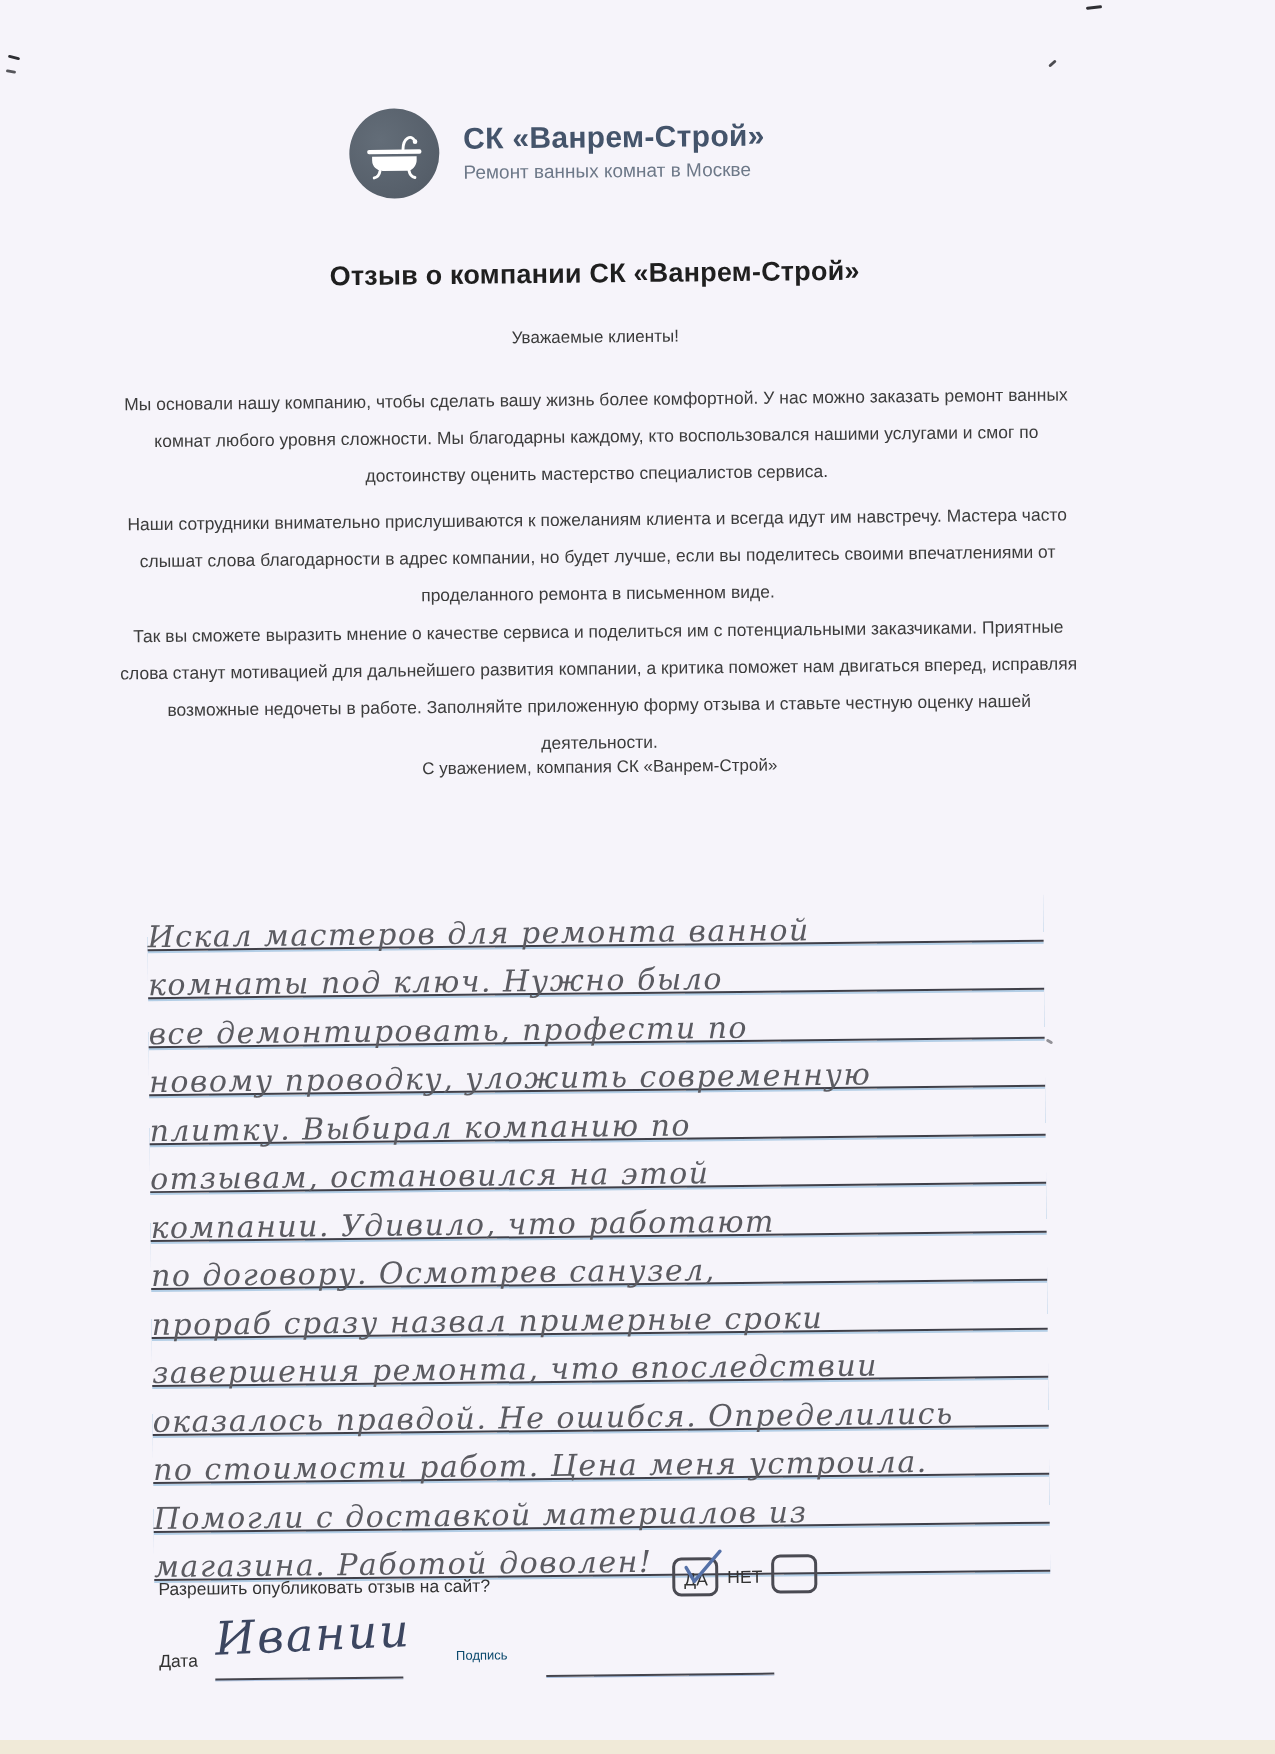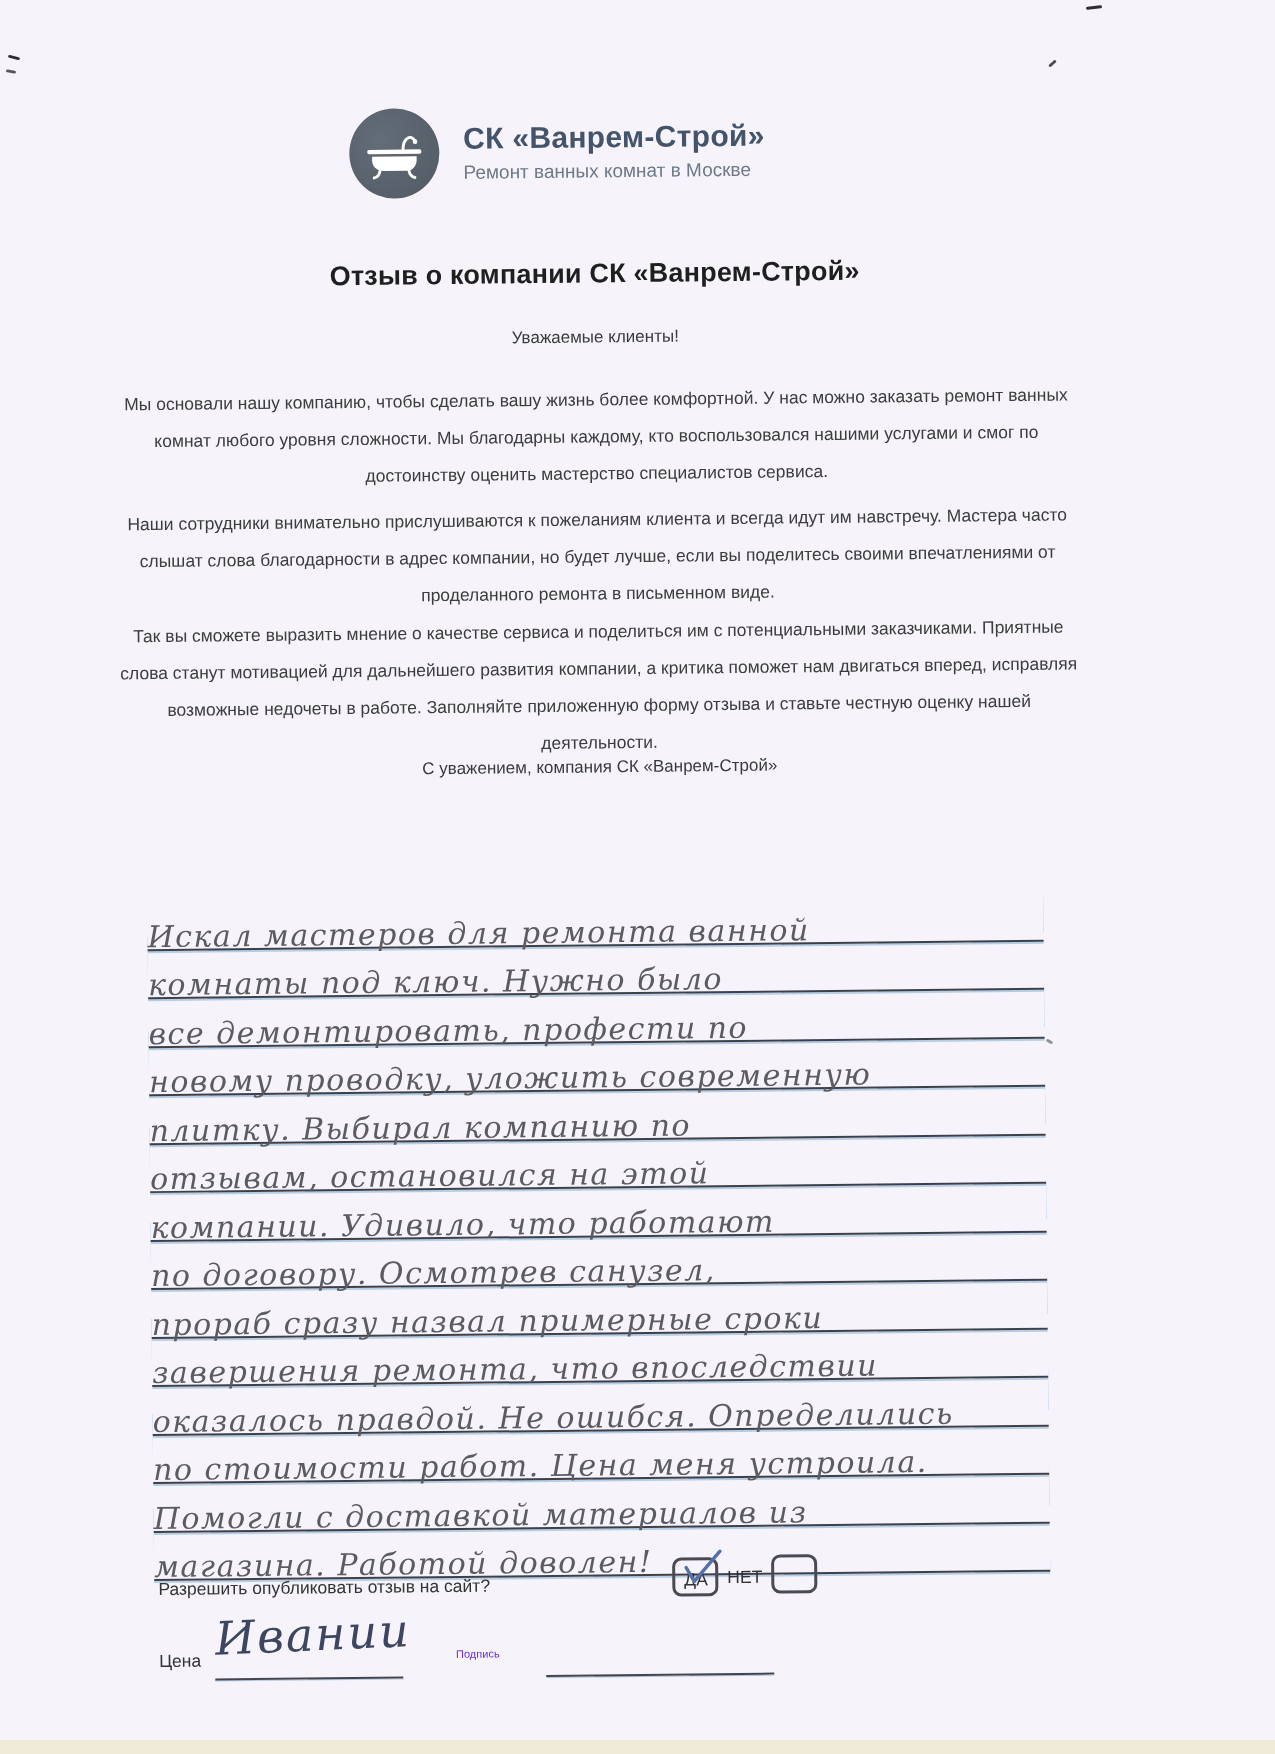--- a/index.html
+++ b/index.html
@@ -170,7 +170,7 @@
     </div>
 
     <div class="footer-row">
-      <span class="date-label">Цена</span>
+      <span class="date-label">Дата</span>
       <span class="date-hw">Ивании</span>
       <span class="date-line"></span>
       <span class="sign-label">Подпись</span>

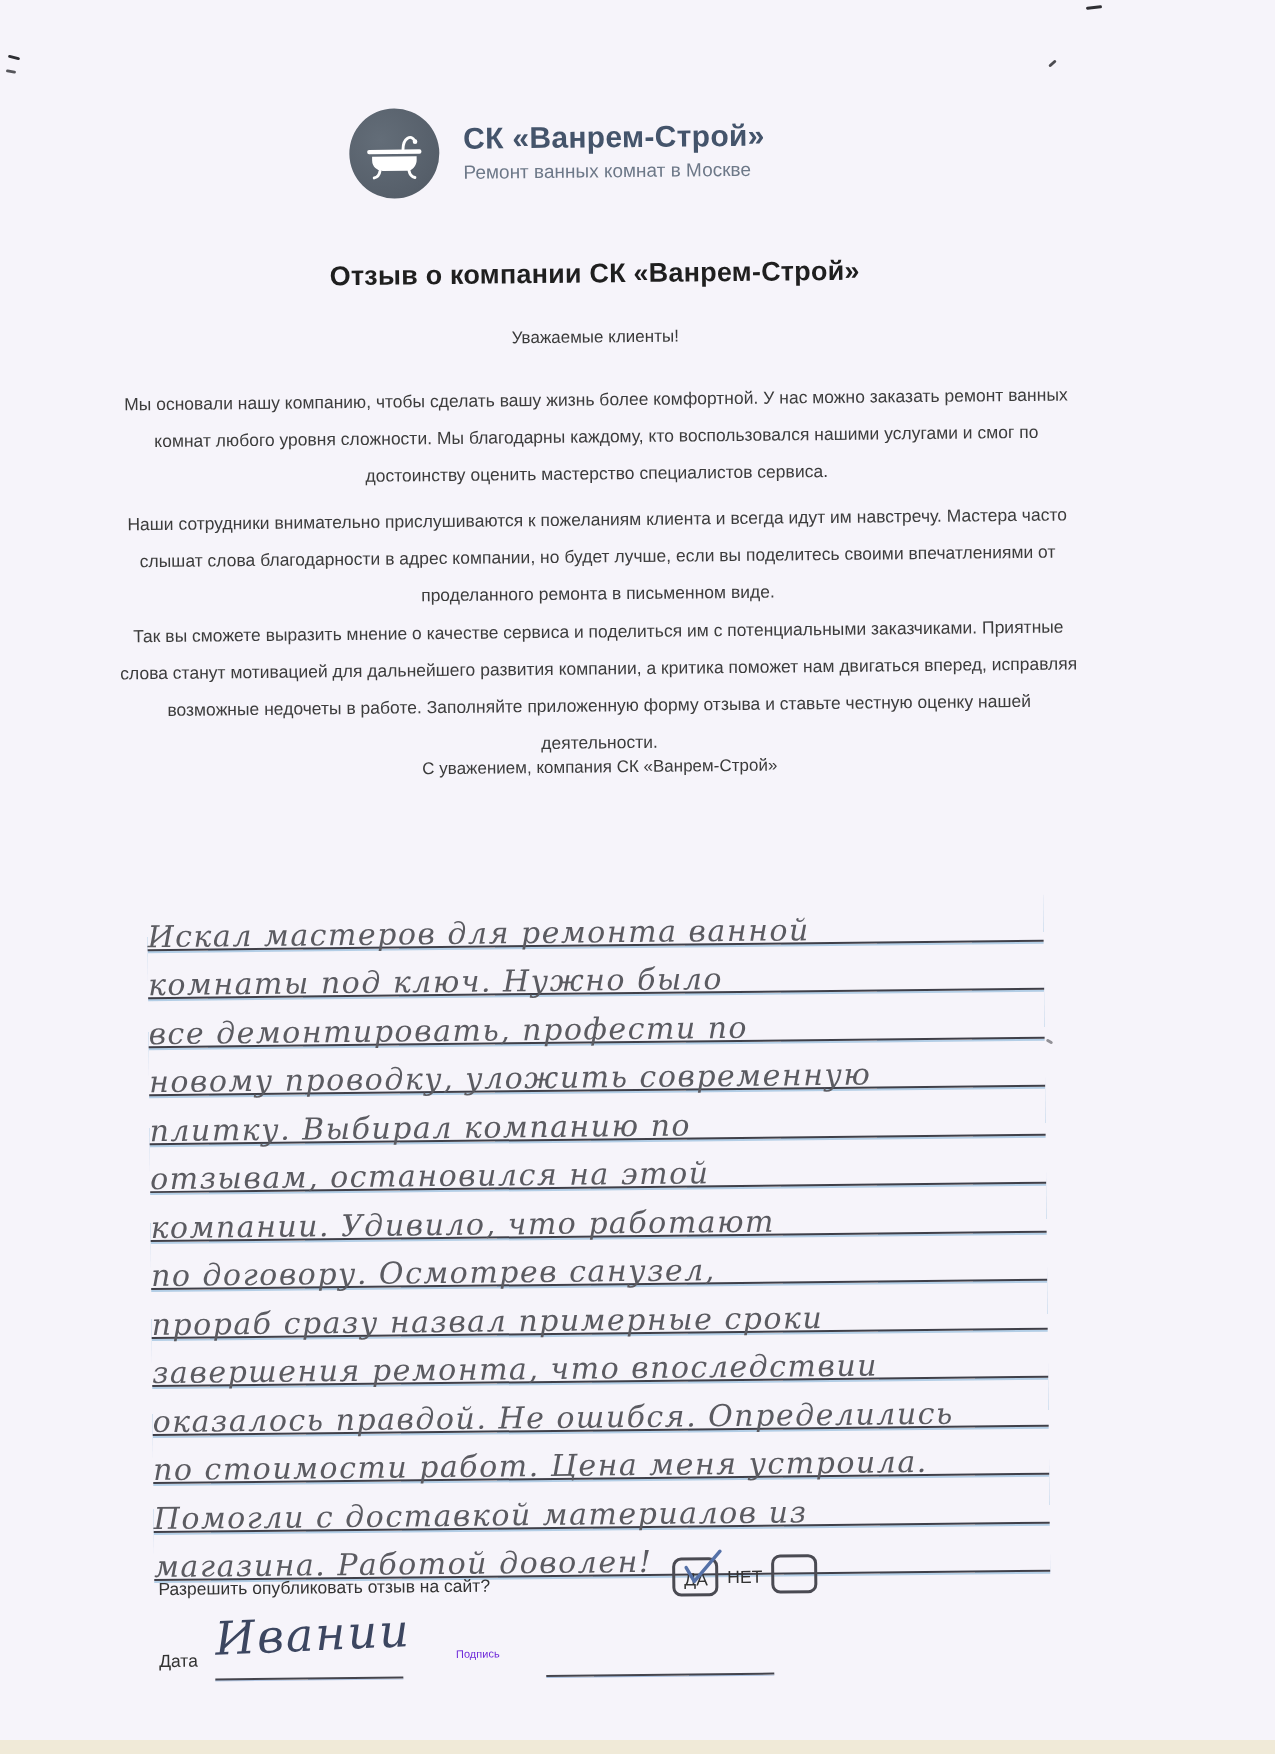--- a/index.html
+++ b/index.html
@@ -70,7 +70,7 @@
     font-size:46px;color:#3c4660;letter-spacing:2px;
     transform:rotate(-2deg);
   }
-  .sign-label{position:absolute;left:447px;top:16px;font-size:11px;color:#6d28d9;}
+  .sign-label{position:absolute;left:447px;top:16px;font-size:13px;color:#0c4a6e;}
   .sign-line{position:absolute;left:537px;top:44px;width:228px;border-top:2px solid #44444c;box-shadow:0 1px 0 rgba(90,140,200,.5);}
 
   

